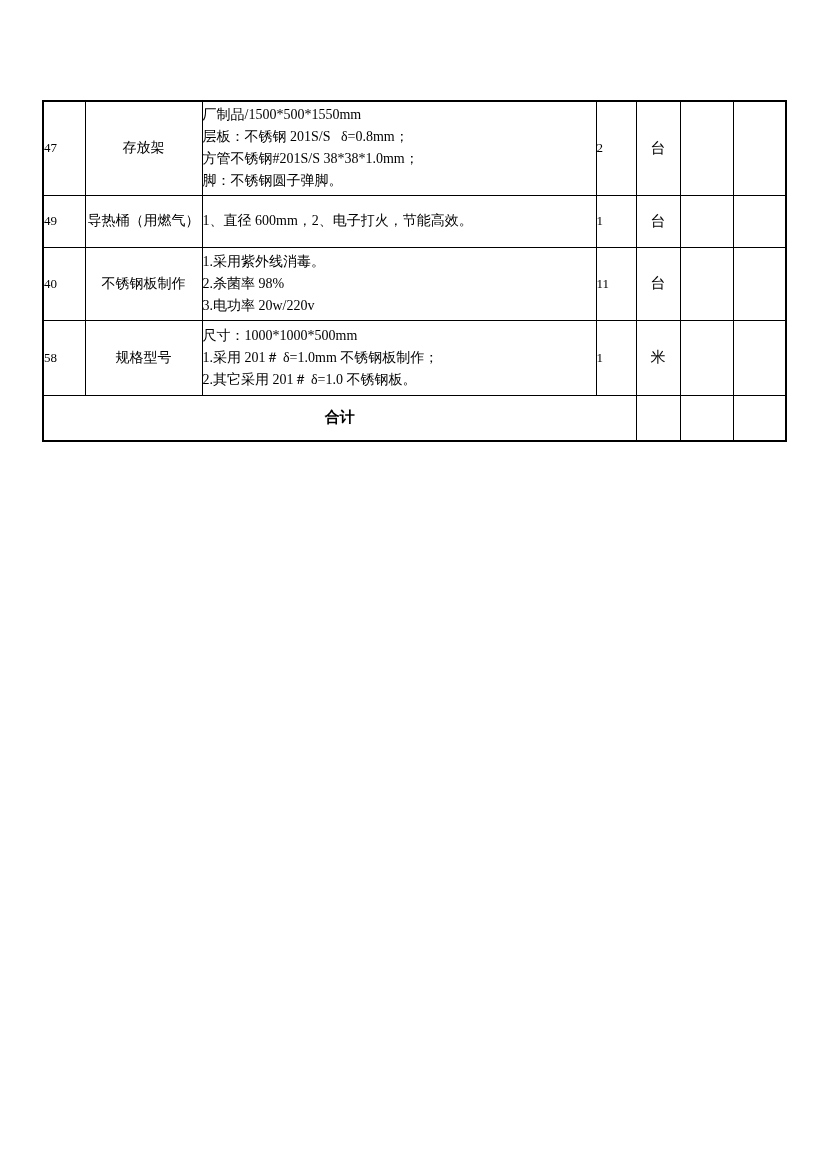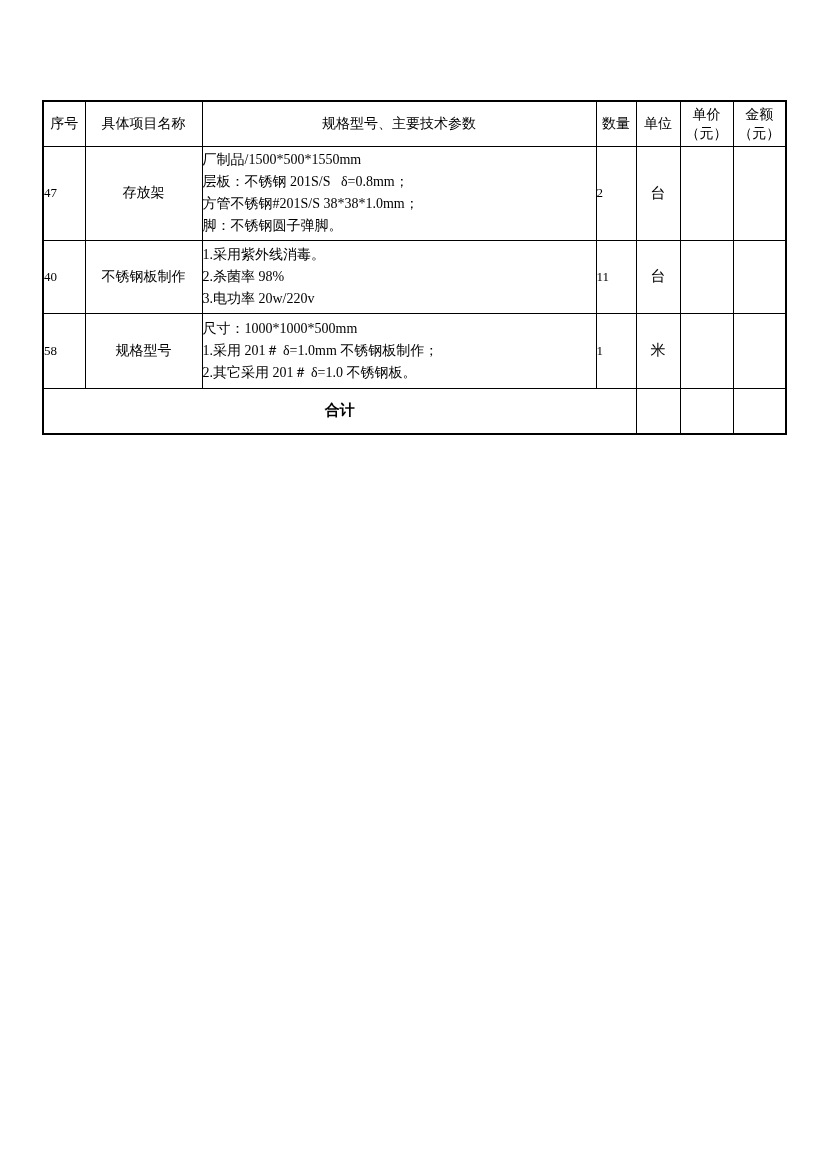--- a/index.html
+++ b/index.html
@@ -88,17 +88,6 @@
     </colgroup>
 
     <tbody>
-        <tr class="header-row">
-      <th class="col-header">序号</th>
-      <th class="col-header">具体项目名称</th>
-      <th class="col-header">规格型号、主要技术参数</th>
-      <th class="col-header">数量</th>
-      <th class="col-header">单位</th>
-      <th class="col-header">单价
-（元）</th>
-      <th class="col-header">金额
-（元）</th>
-    </tr>
 
     <tr class="row-h-tall">
       <td class="index-cell">47</td>

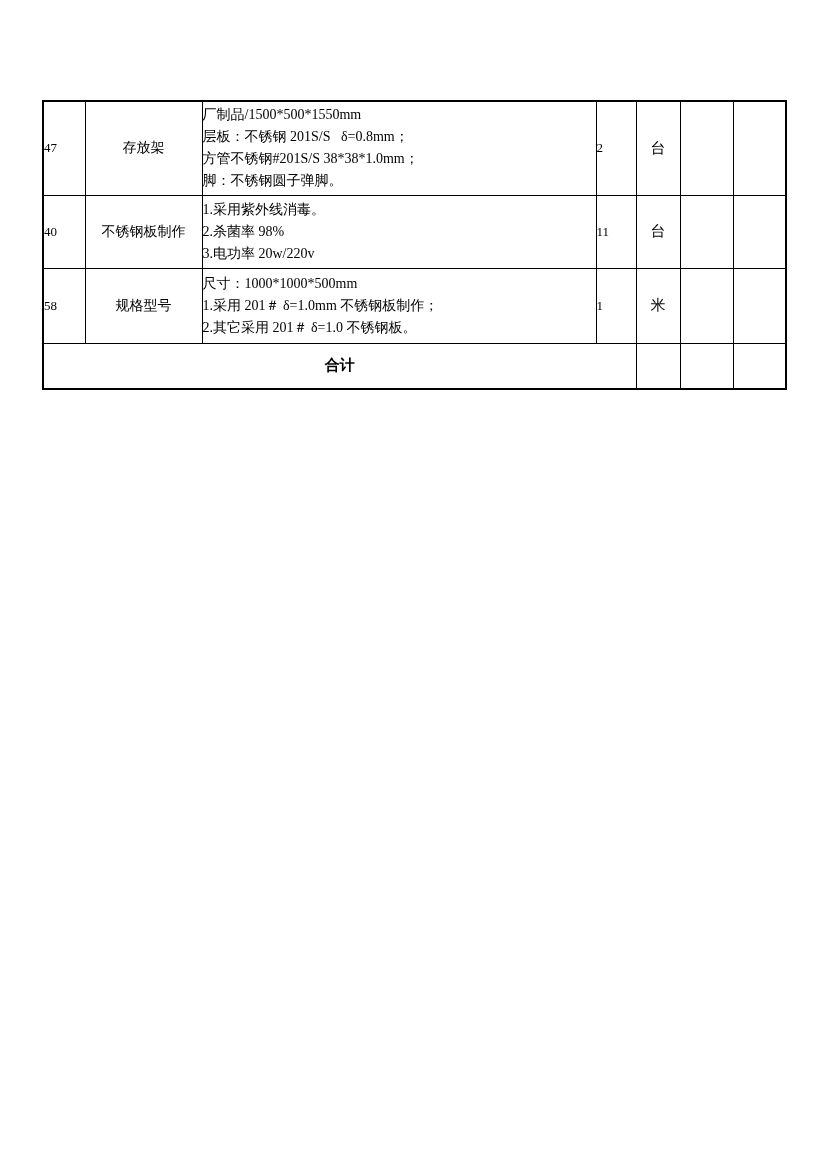--- a/index.html
+++ b/index.html
@@ -103,6 +103,15 @@
     </tr>
 
 
+    <tr class="row-h-med2">
+      <td class="index-cell">49</td>
+      <td class="name-cell">导热桶（用燃气）</td>
+      <td class="spec-cell">1、直径 600mm，2、电子打火，节能高效。</td>
+      <td class="qty-cell">1</td>
+      <td class="unit-cell">台</td>
+      <td class="empty-cell"></td>
+      <td class="empty-cell"></td>
+    </tr>
 
     <tr class="row-h-big">
       <td class="index-cell">40</td>

